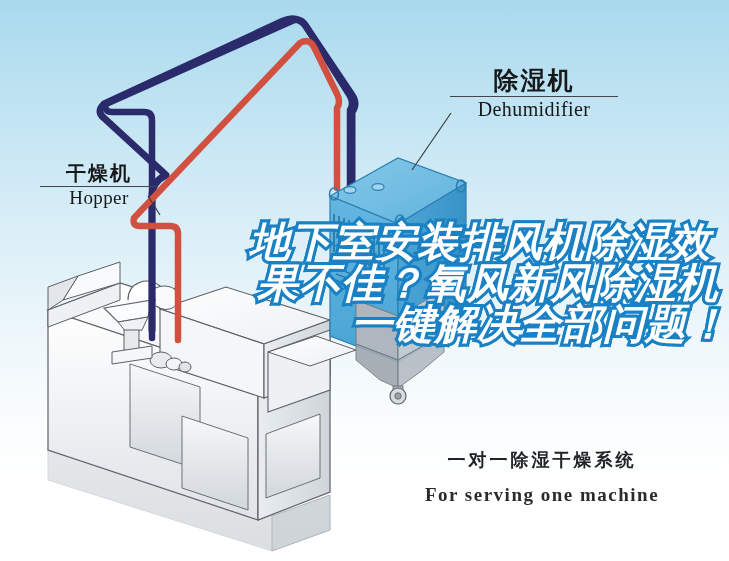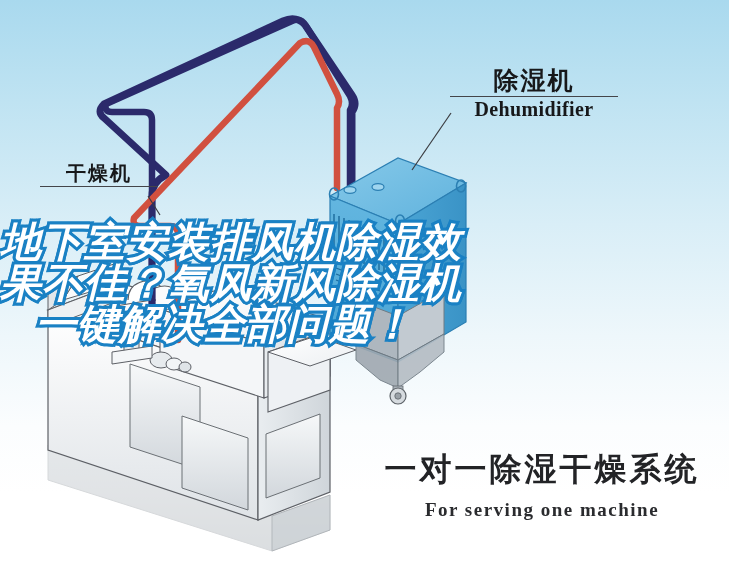--- a/index.html
+++ b/index.html
@@ -24,7 +24,7 @@
   }
   .label .en{
     font-family:"Liberation Serif",serif;
-    font-weight:700;line-height:1.1;color:#17181a;
+    font-weight:400;line-height:1.1;color:#17181a;
   }
   .label .rule{height:1px;background:#44454a;margin:2px 0 1px 0;}
 

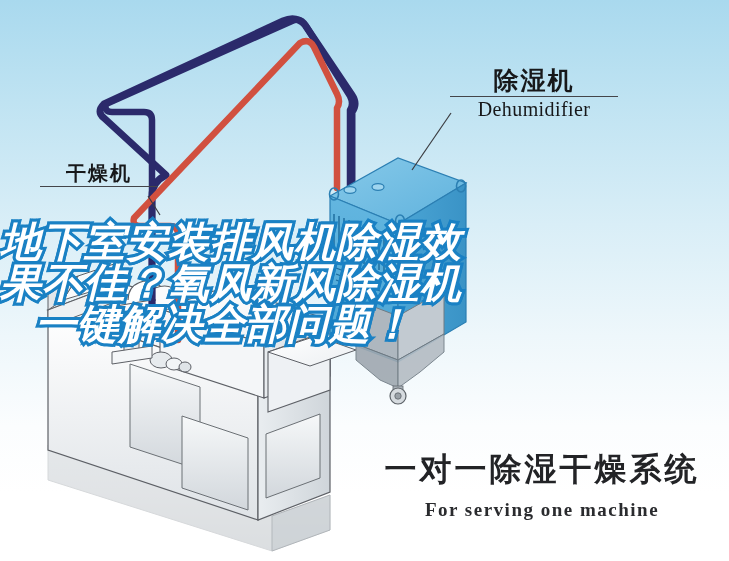--- a/index.html
+++ b/index.html
@@ -293,6 +293,7 @@
   <div class="label" id="label-hopper">
     <div class="cn">干燥机</div>
     <div class="rule"></div>
+    <div class="en">Hopper</div>
   </div>
 
   <div id="headline">

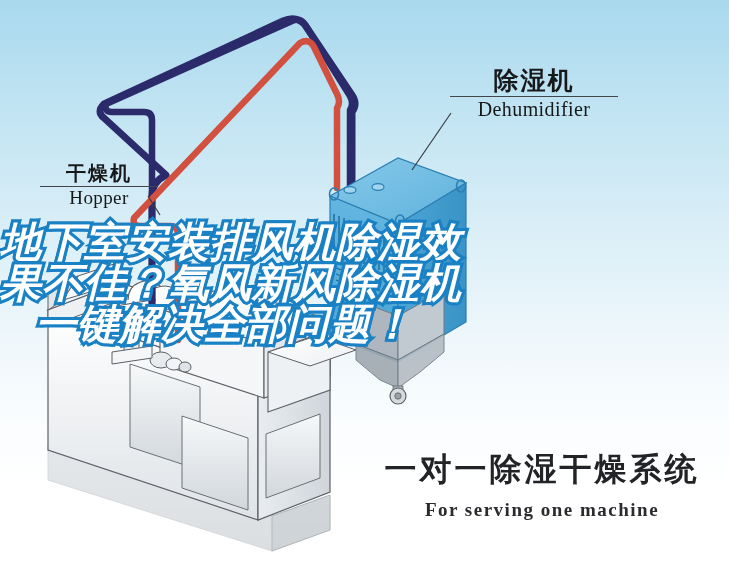--- a/index.html
+++ b/index.html
@@ -39,7 +39,7 @@
   
   #headline{
     position:absolute;left:0;top:222px;width:729px;
-    text-align:left;pointer-events:none;
+    text-align:right;pointer-events:none;
   }
   #headline .hl{
     display:block;

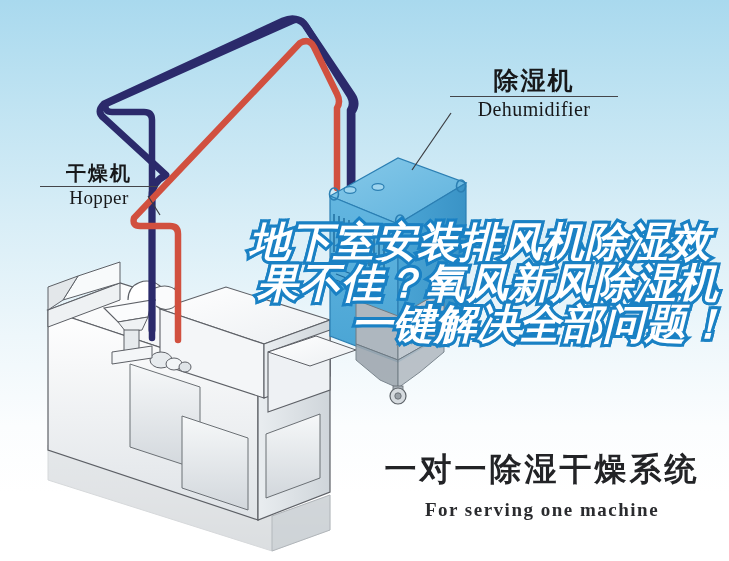--- a/index.html
+++ b/index.html
@@ -63,8 +63,8 @@
   
   #caption{position:absolute;left:372px;top:452px;width:340px;text-align:center;}
   #caption .cn{
-    font-family:Liberation Serif, serif;font-weight:700;
-    font-size:32px;letter-spacing:3px;color:#222326;line-height:1.1;
+    font-family:Liberation Mono, monospace;font-weight:700;
+    font-size:18px;letter-spacing:3px;color:#222326;line-height:1.1;
   }
   #caption .en{
     font-family:"Liberation Serif",serif;font-weight:600;

